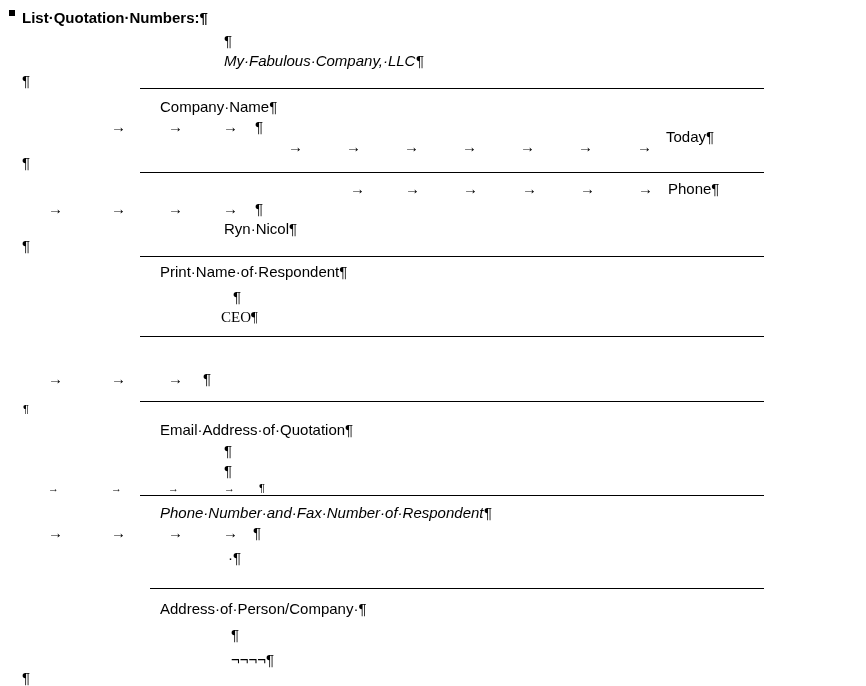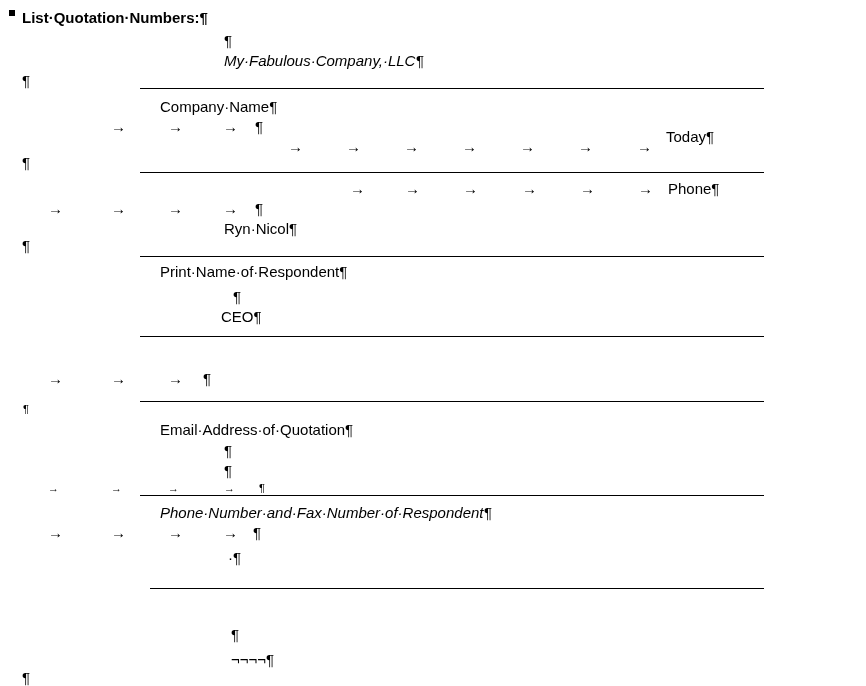--- a/index.html
+++ b/index.html
@@ -71,7 +71,7 @@
   <div class="rule" style="top:256px;"></div>
   <span class="t" style="left:160px; top:262px;">Print·Name·of·Respondent¶</span>
   <span class="t" style="left:233px; top:287px;">¶</span>
-  <span class="t" style="left:221px; top:307px;">CEO¶</span>
+  <span class="t" style="left:221px; top:307px;font-family:Liberation Serif, serif;">CEO¶</span>
 
   <div class="rule" style="top:336px;"></div>
   <span class="t" style="left:48px; top:369px;">→</span>

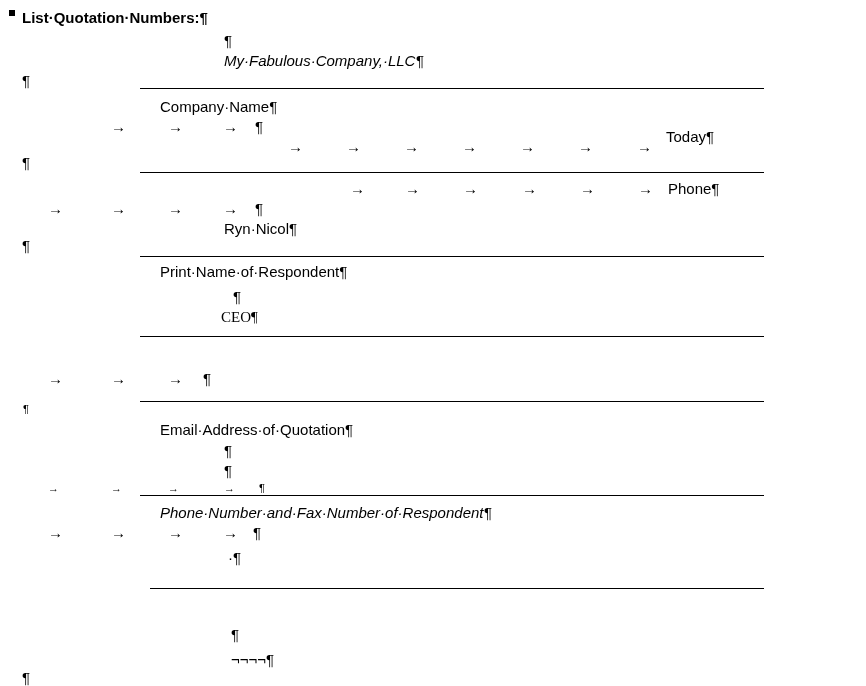--- a/index.html
+++ b/index.html
@@ -102,6 +102,7 @@
 
   <div class="uline" style="top:575px;"></div>
   <span class="t" style="left:773px; top:573px;">¶</span>
+  <span class="t" style="left:160px; top:599px;">Address·of·Person/Company·¶</span>
   <span class="t" style="left:231px; top:625px;">¶</span>
   <span class="t" style="left:231px; top:650px;">¬¬¬¬¶</span>
 

